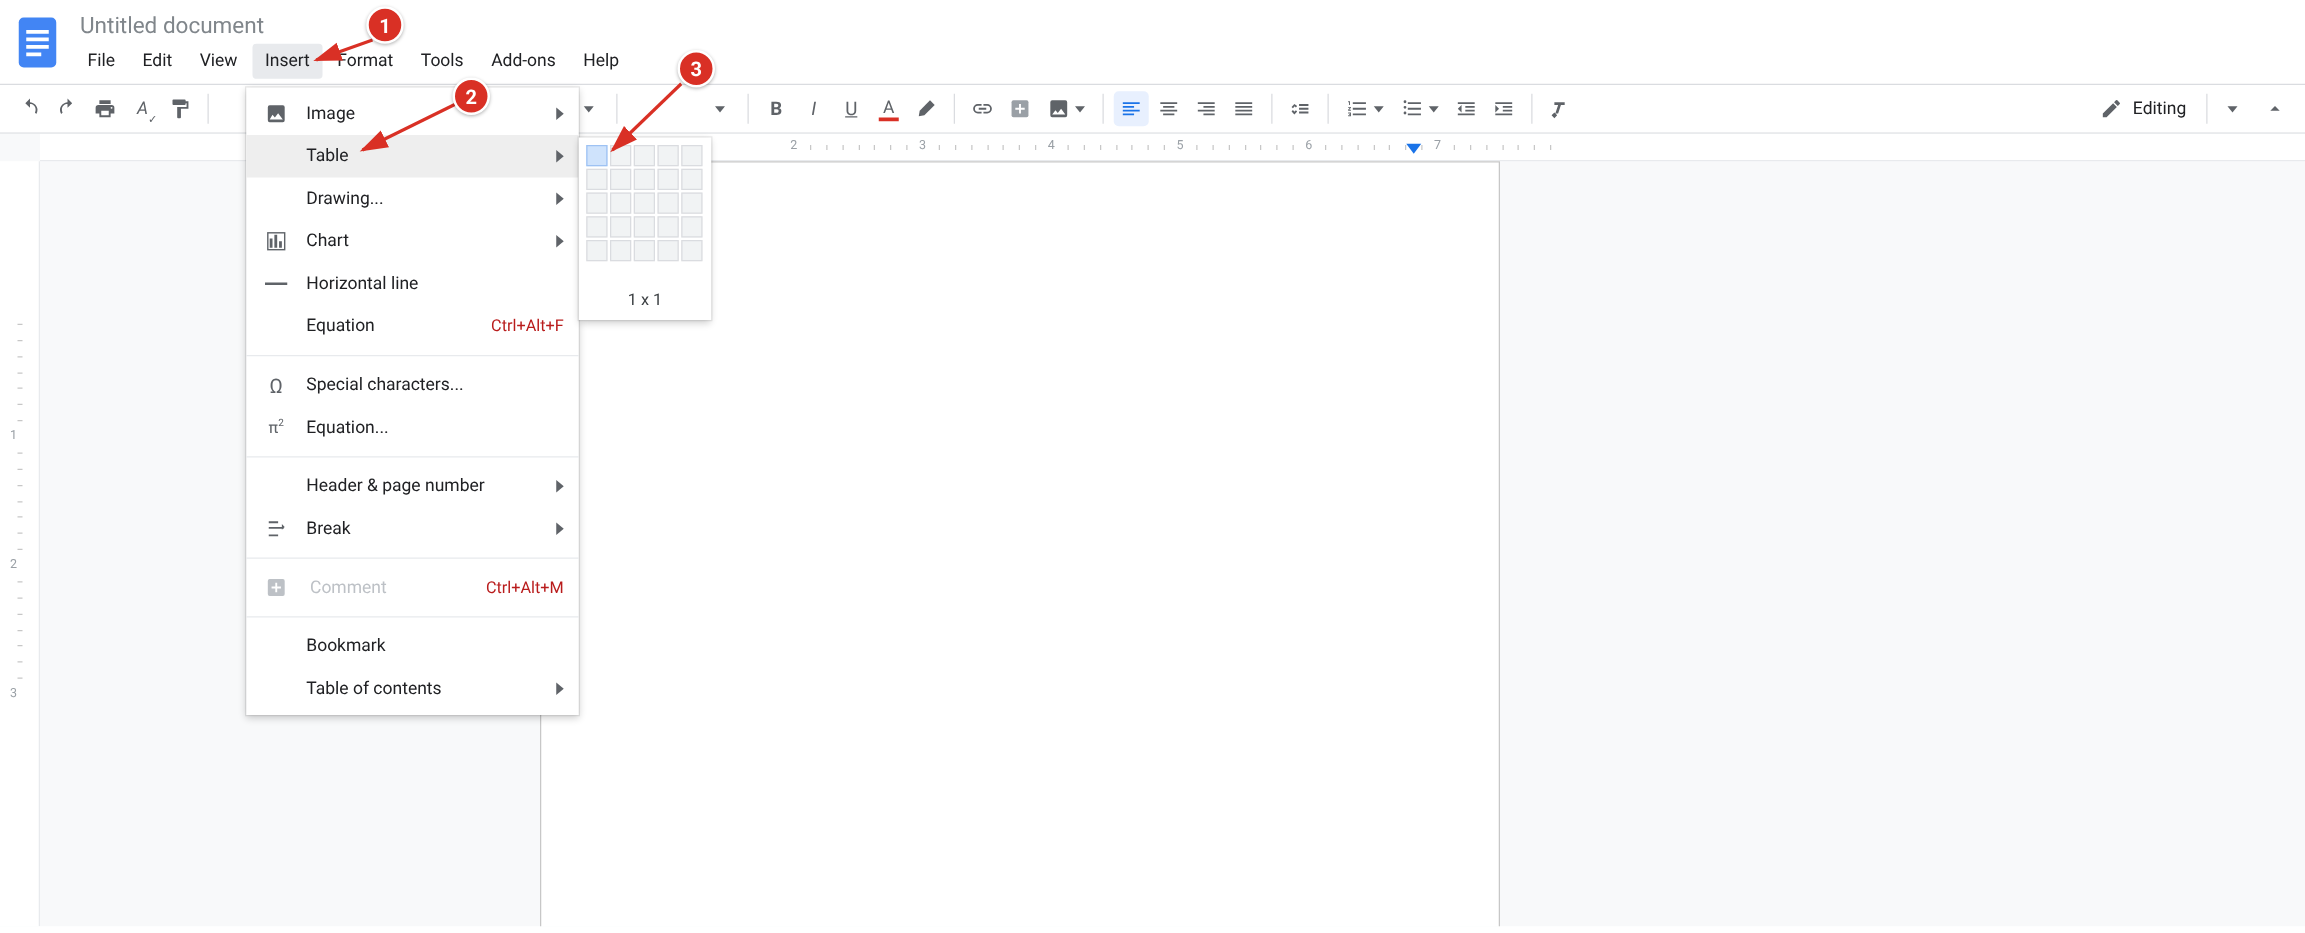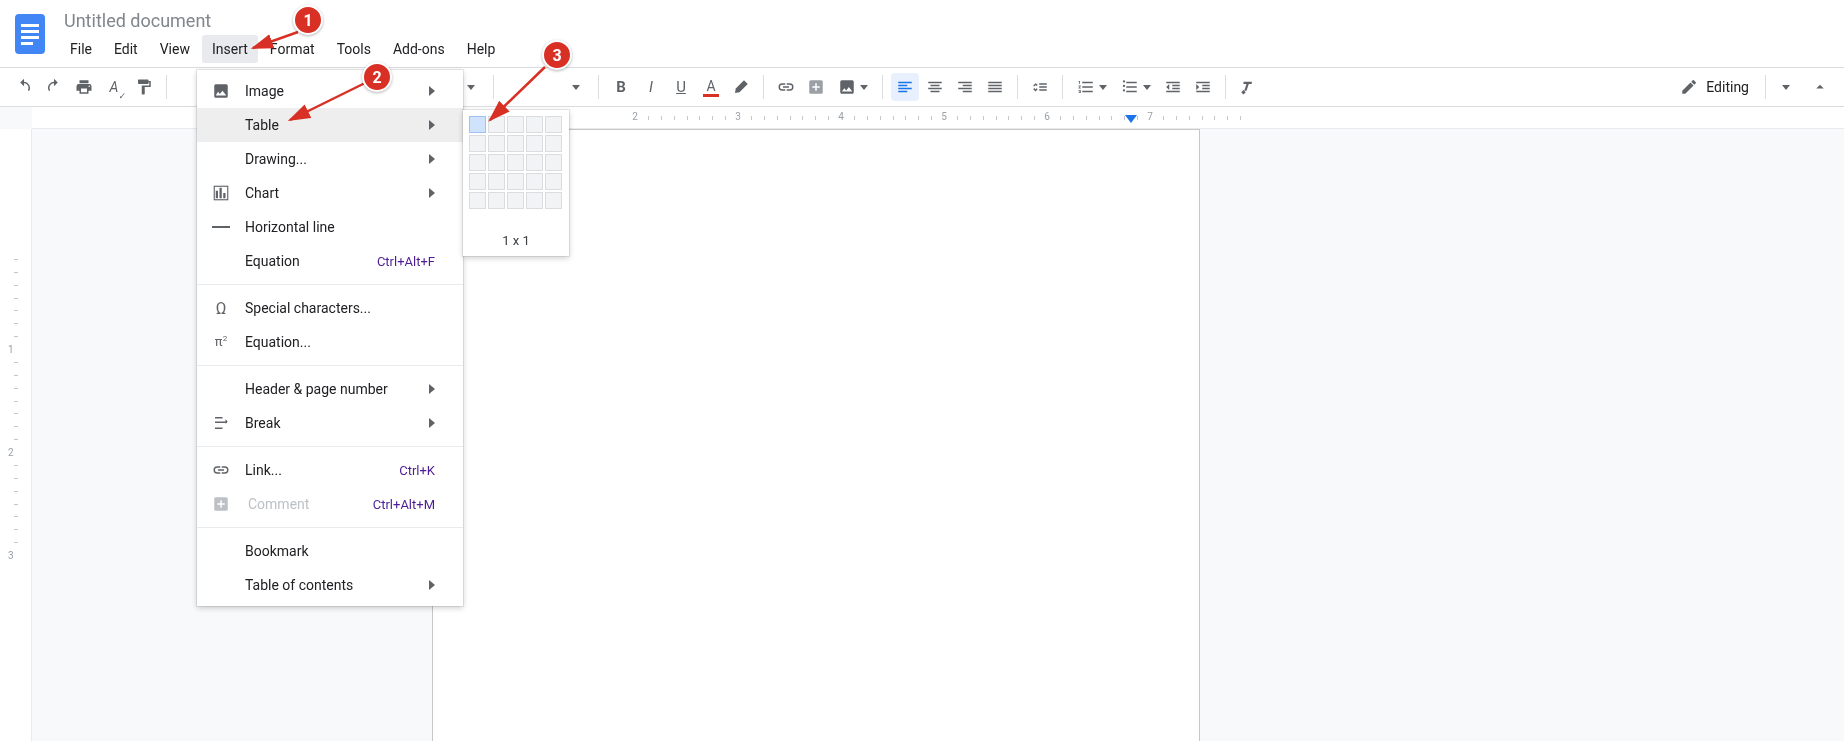--- a/index.html
+++ b/index.html
@@ -104,7 +104,7 @@
   .menu-row {
     display:flex; align-items:center;
     height:34px;
-    padding: 0 28px 0 14px;
+    padding: 0 12px 0 14px;
     gap: 14px;
     color:#202124;
     position:relative;

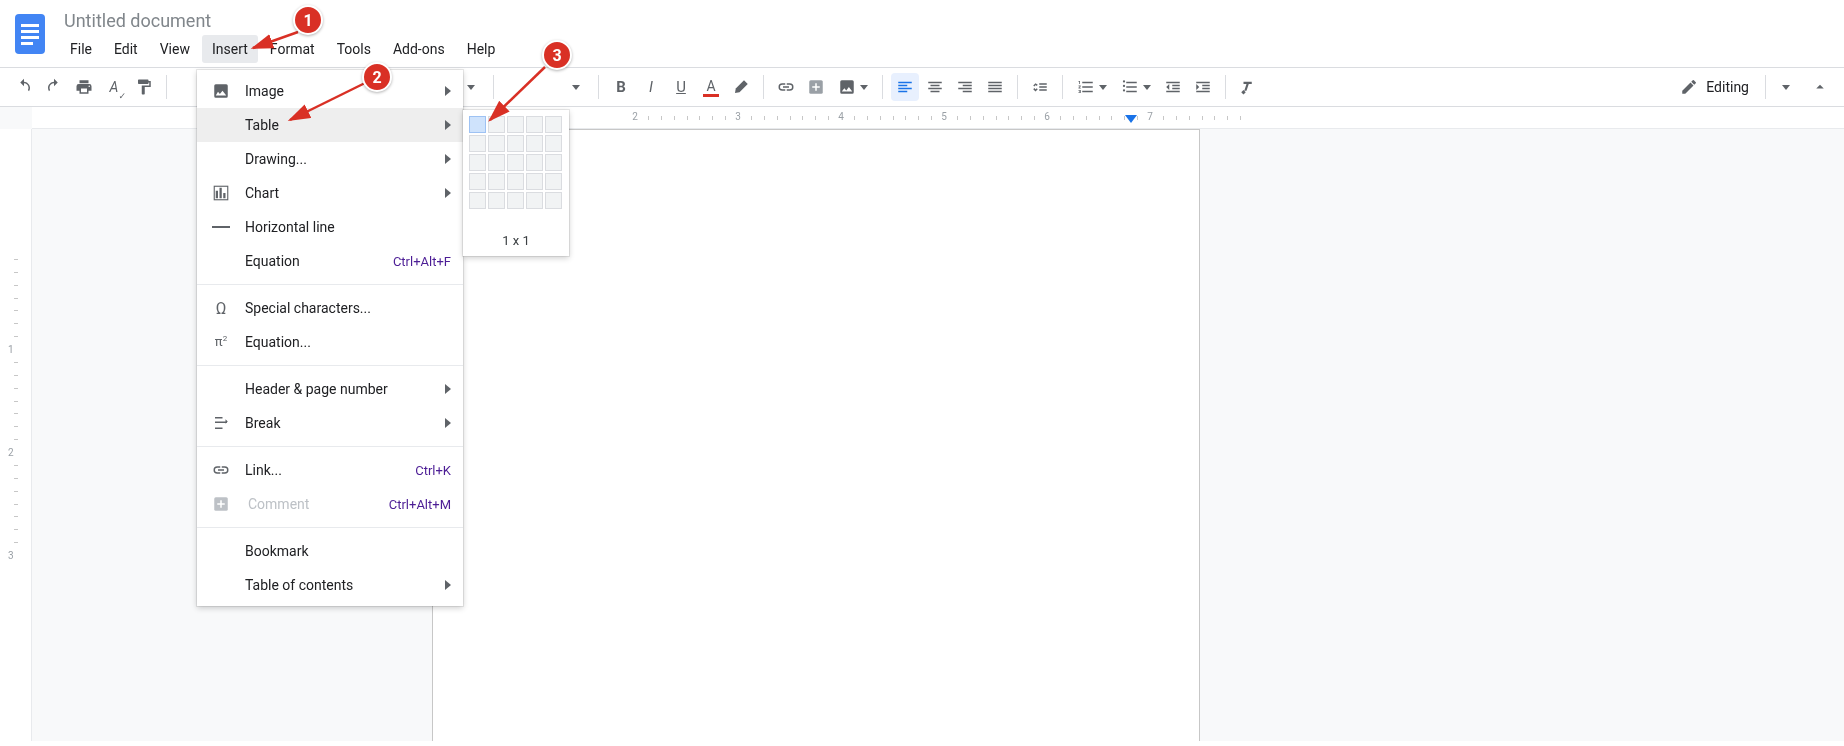--- a/index.html
+++ b/index.html
@@ -112,7 +112,7 @@
   .menu-row.highlight { background:#eeeeee; }
   .menu-row .menu-icon { width:20px; display:flex; justify-content:center; color:#5f6368; }
   .menu-row .menu-label { flex:1; }
-  .menu-row .menu-shortcut { color:#4c1d95; font-size:13px; }
+  .menu-row .menu-shortcut { color:#b91c1c; font-size:13px; }
   .menu-row .submenu-arrow {
     width:0;height:0;border-top:5px solid transparent;border-bottom:5px solid transparent;border-left:6px solid #5f6368;
   }

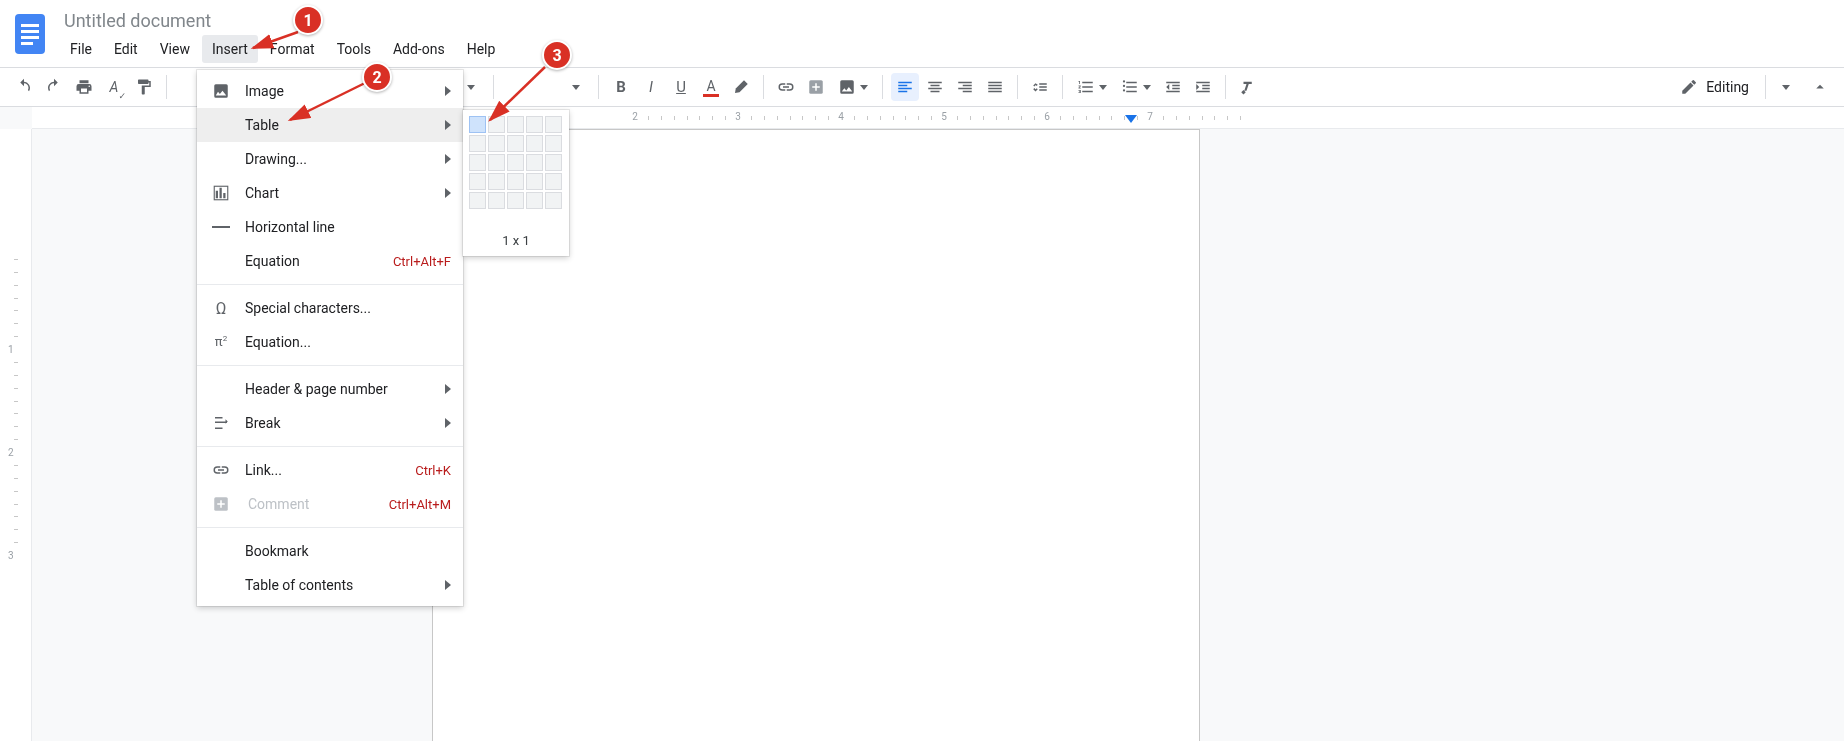--- a/index.html
+++ b/index.html
@@ -527,15 +527,6 @@
       <div class="submenu-arrow"></div>
     </div>
     <div class="menu-sep"></div>
-    <div class="menu-row">
-      <div class="menu-icon">
-        <svg width="18" height="18" viewBox="0 0 24 24">
-          <path fill="#5f6368" d="M3.9 12A3.1 3.1 0 0 1 7 8.9h4V7H7a5 5 0 0 0 0 10h4v-1.9H7A3.1 3.1 0 0 1 3.9 12zM8 13h8v-2H8zm9-6h-4v1.9h4a3.1 3.1 0 0 1 0 6.2h-4V17h4a5 5 0 0 0 0-10z"></path>
-        </svg>
-      </div>
-      <div class="menu-label">Link...</div>
-      <div class="menu-shortcut">Ctrl+K</div>
-    </div>
     <div class="menu-row disabled">
       <div class="menu-icon">
         <svg width="18" height="18" viewBox="0 0 24 24">

